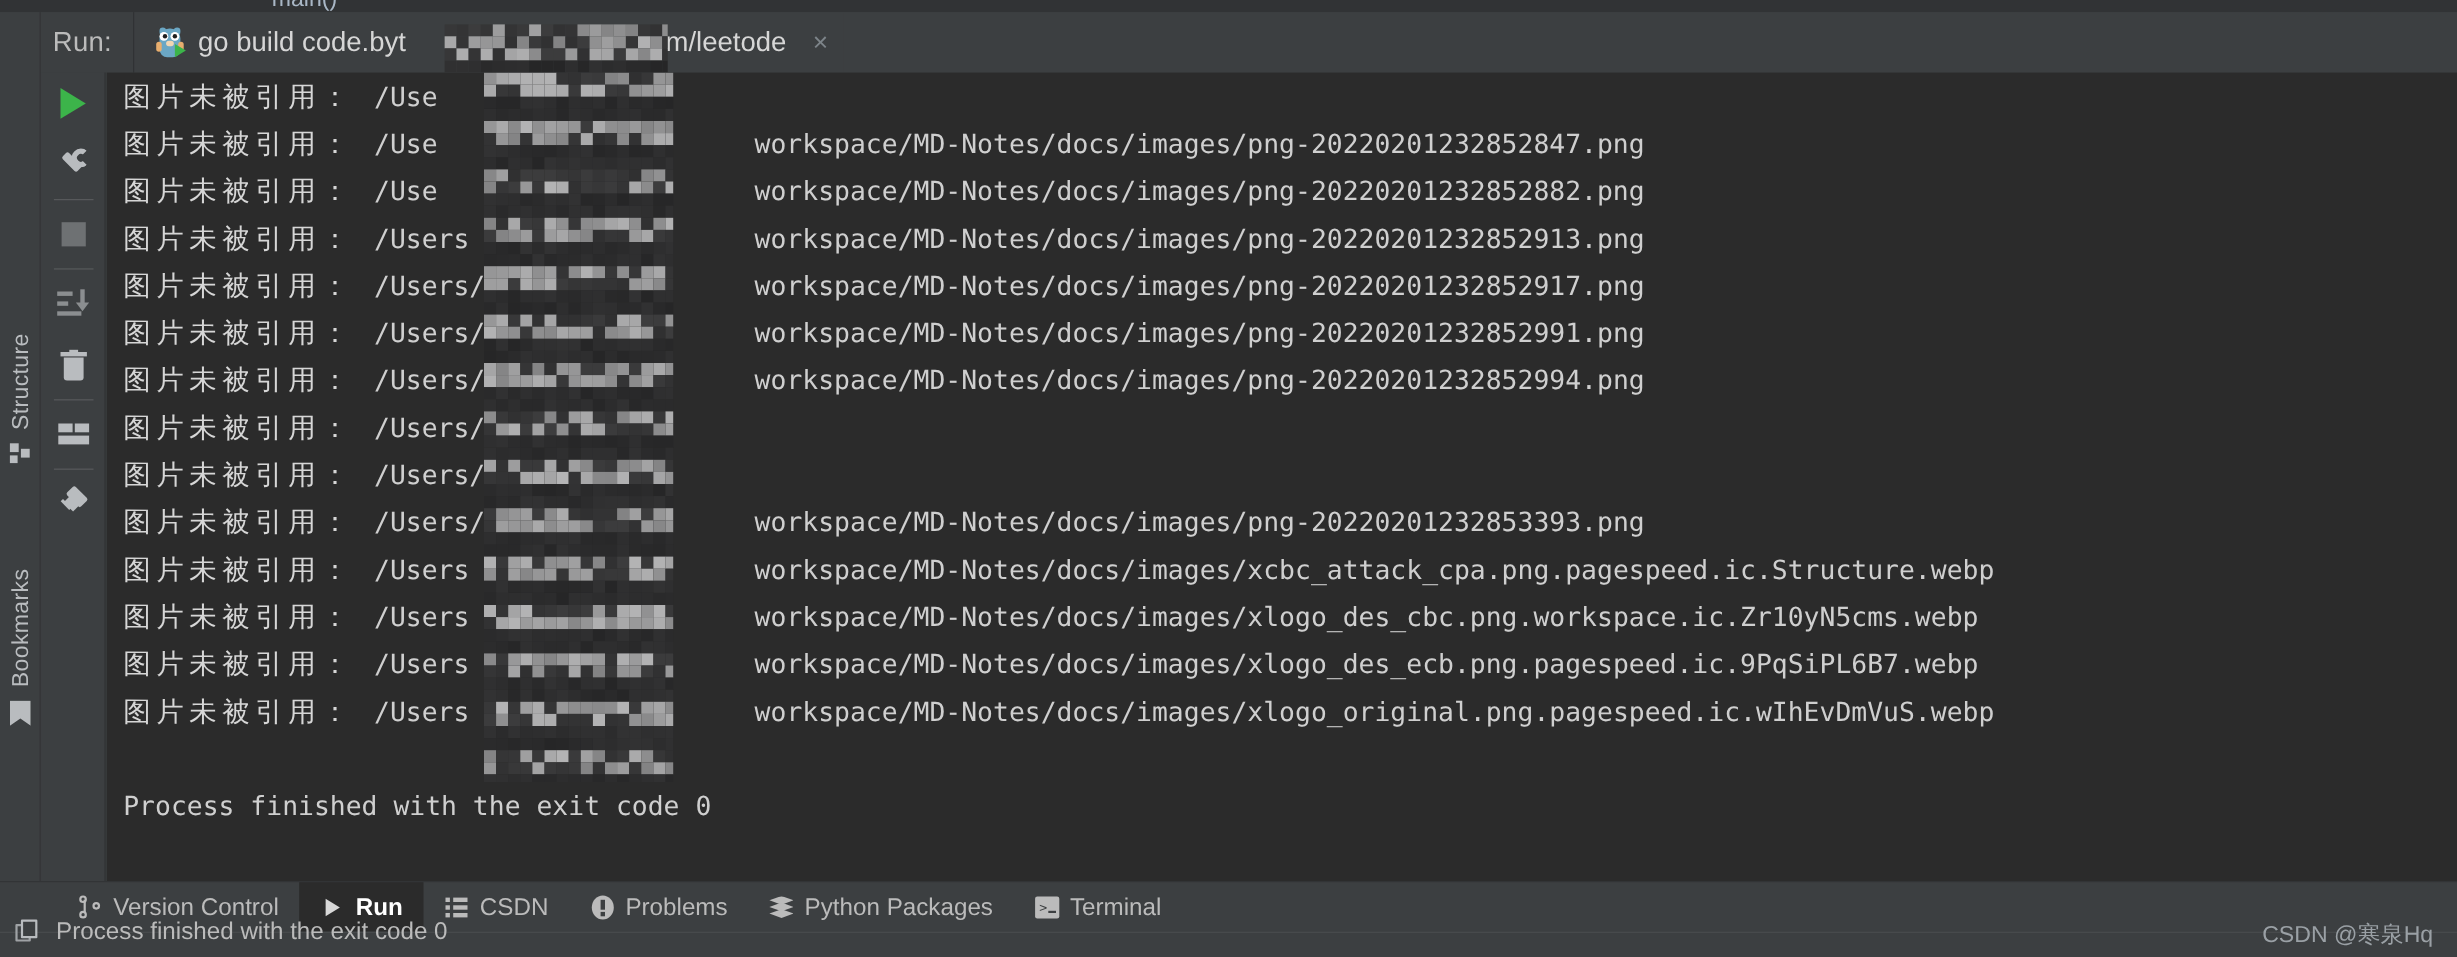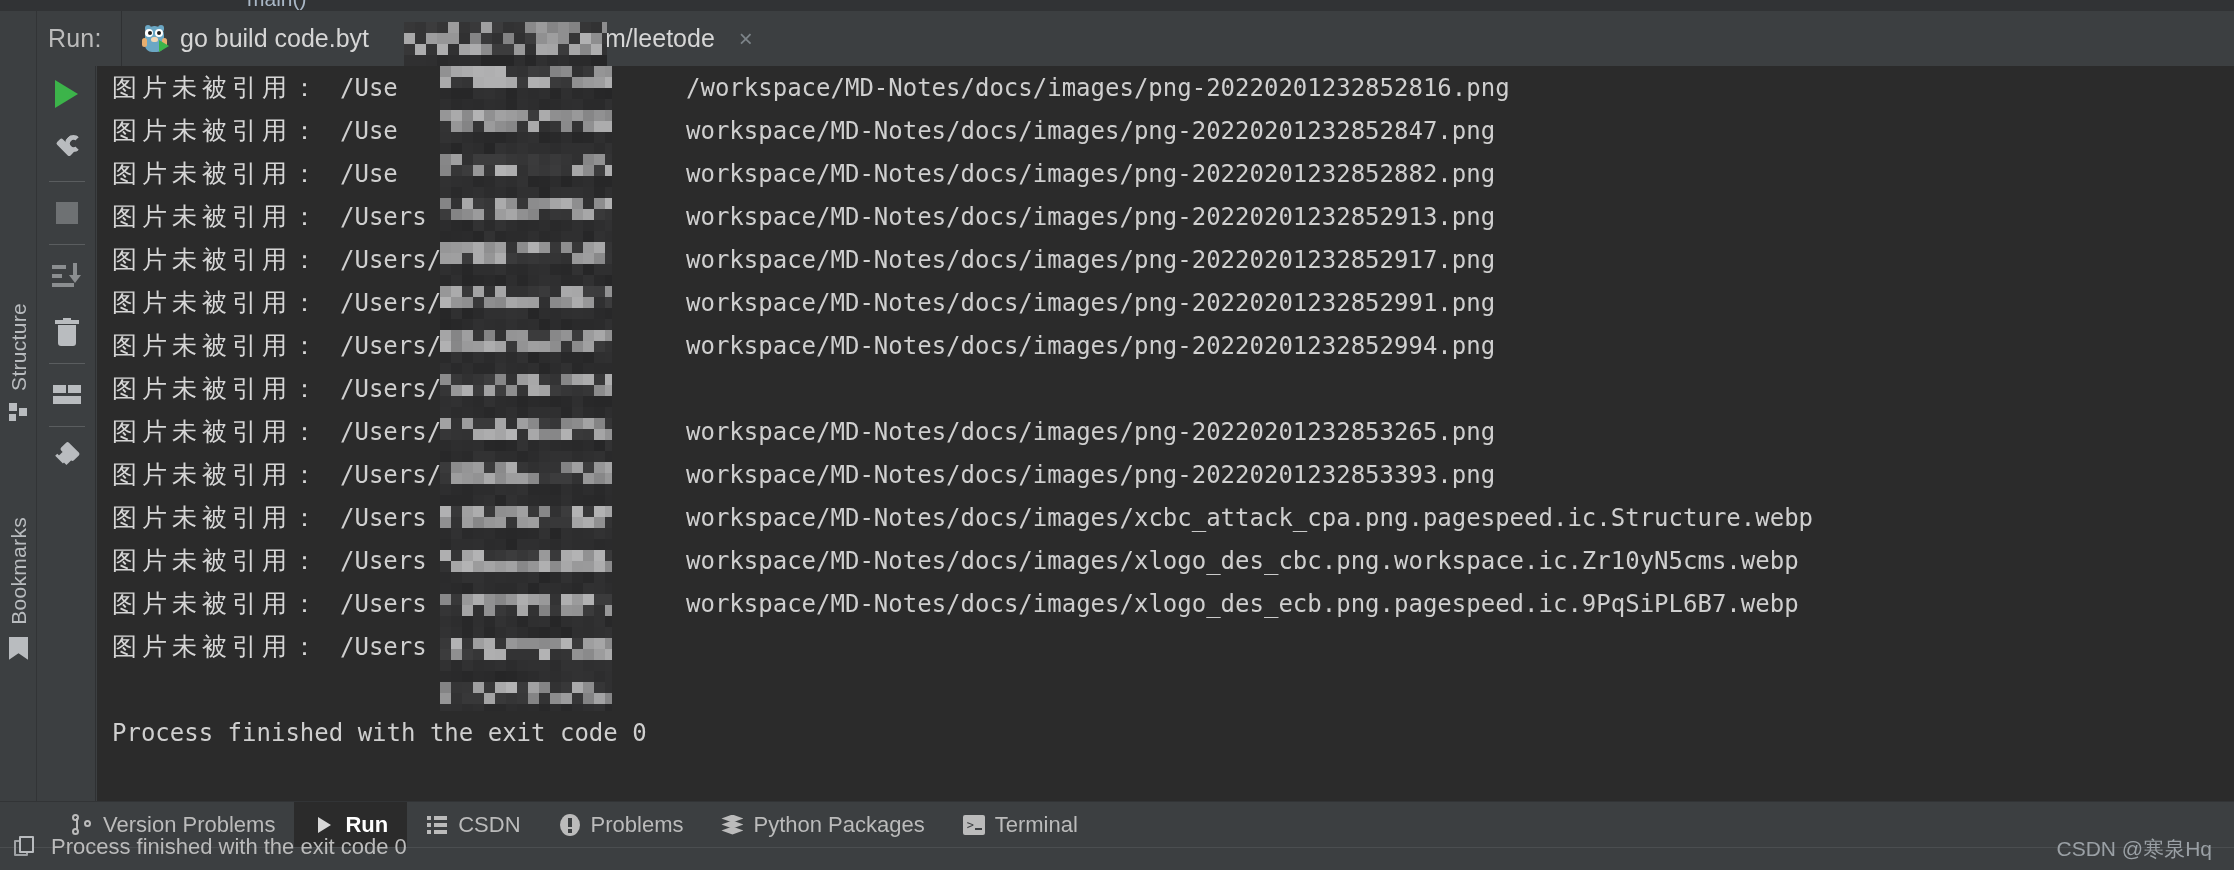--- a/index.html
+++ b/index.html
@@ -384,7 +384,6 @@
           <span style="display: inline-block; width: 18px;"></span>
           <span class="mono">/Use</span>
           <span style="display: inline-block; font-family: &quot;DejaVu Sans Mono&quot;, monospace; font-size: 24px; width: 288.2px;"></span>
-          <span class="mono">/workspace/MD-Notes/docs/images/png-20220201232852816.png</span>
         </div>
         <div class="console-line">
           <span class="zh">图片未被引用：</span>

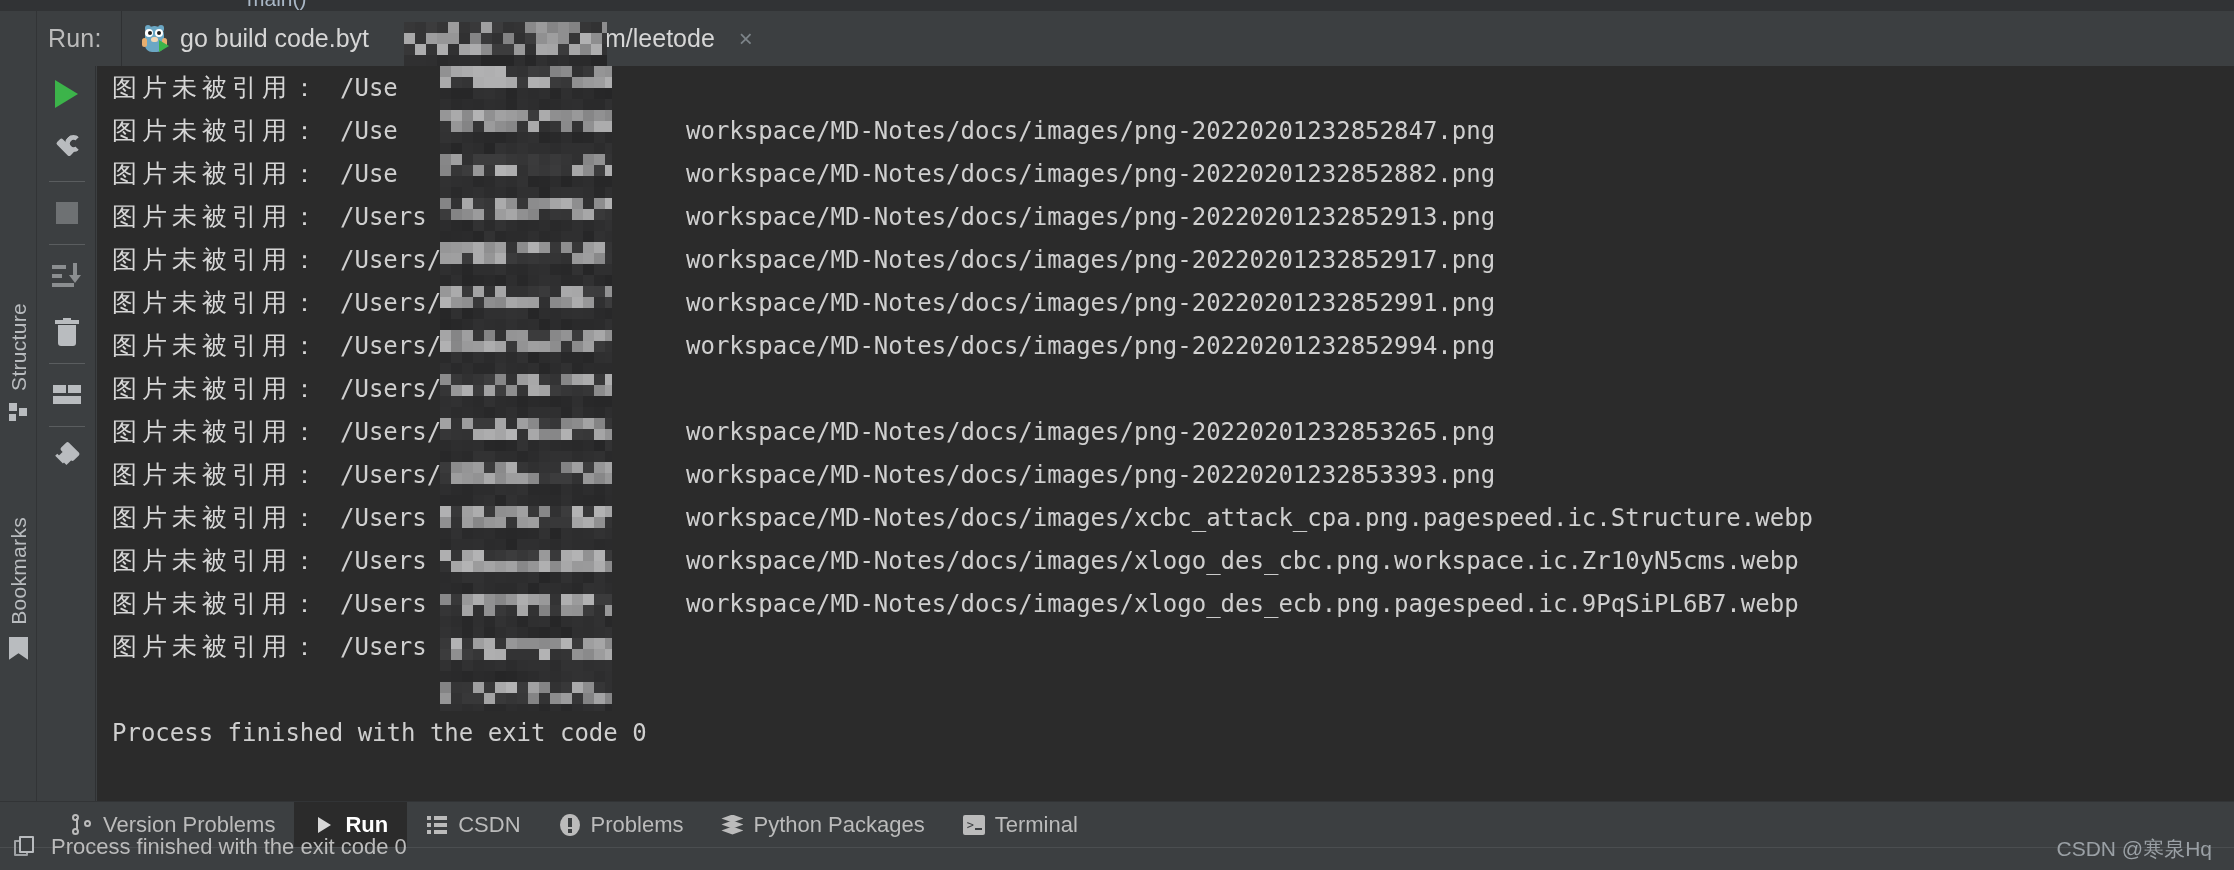--- a/index.html
+++ b/index.html
@@ -438,7 +438,6 @@
           <span style="display: inline-block; width: 18px;"></span>
           <span class="mono">/Users/</span>
           <span style="display: inline-block; font-family: &quot;DejaVu Sans Mono&quot;, monospace; font-size: 24px; width: 244.85px;"></span>
-          <span class="mono">workspace/MD-Notes/docs/images/png-20220201232853265.png</span>
         </div>
         <div class="console-line">
           <span class="zh">图片未被引用：</span>

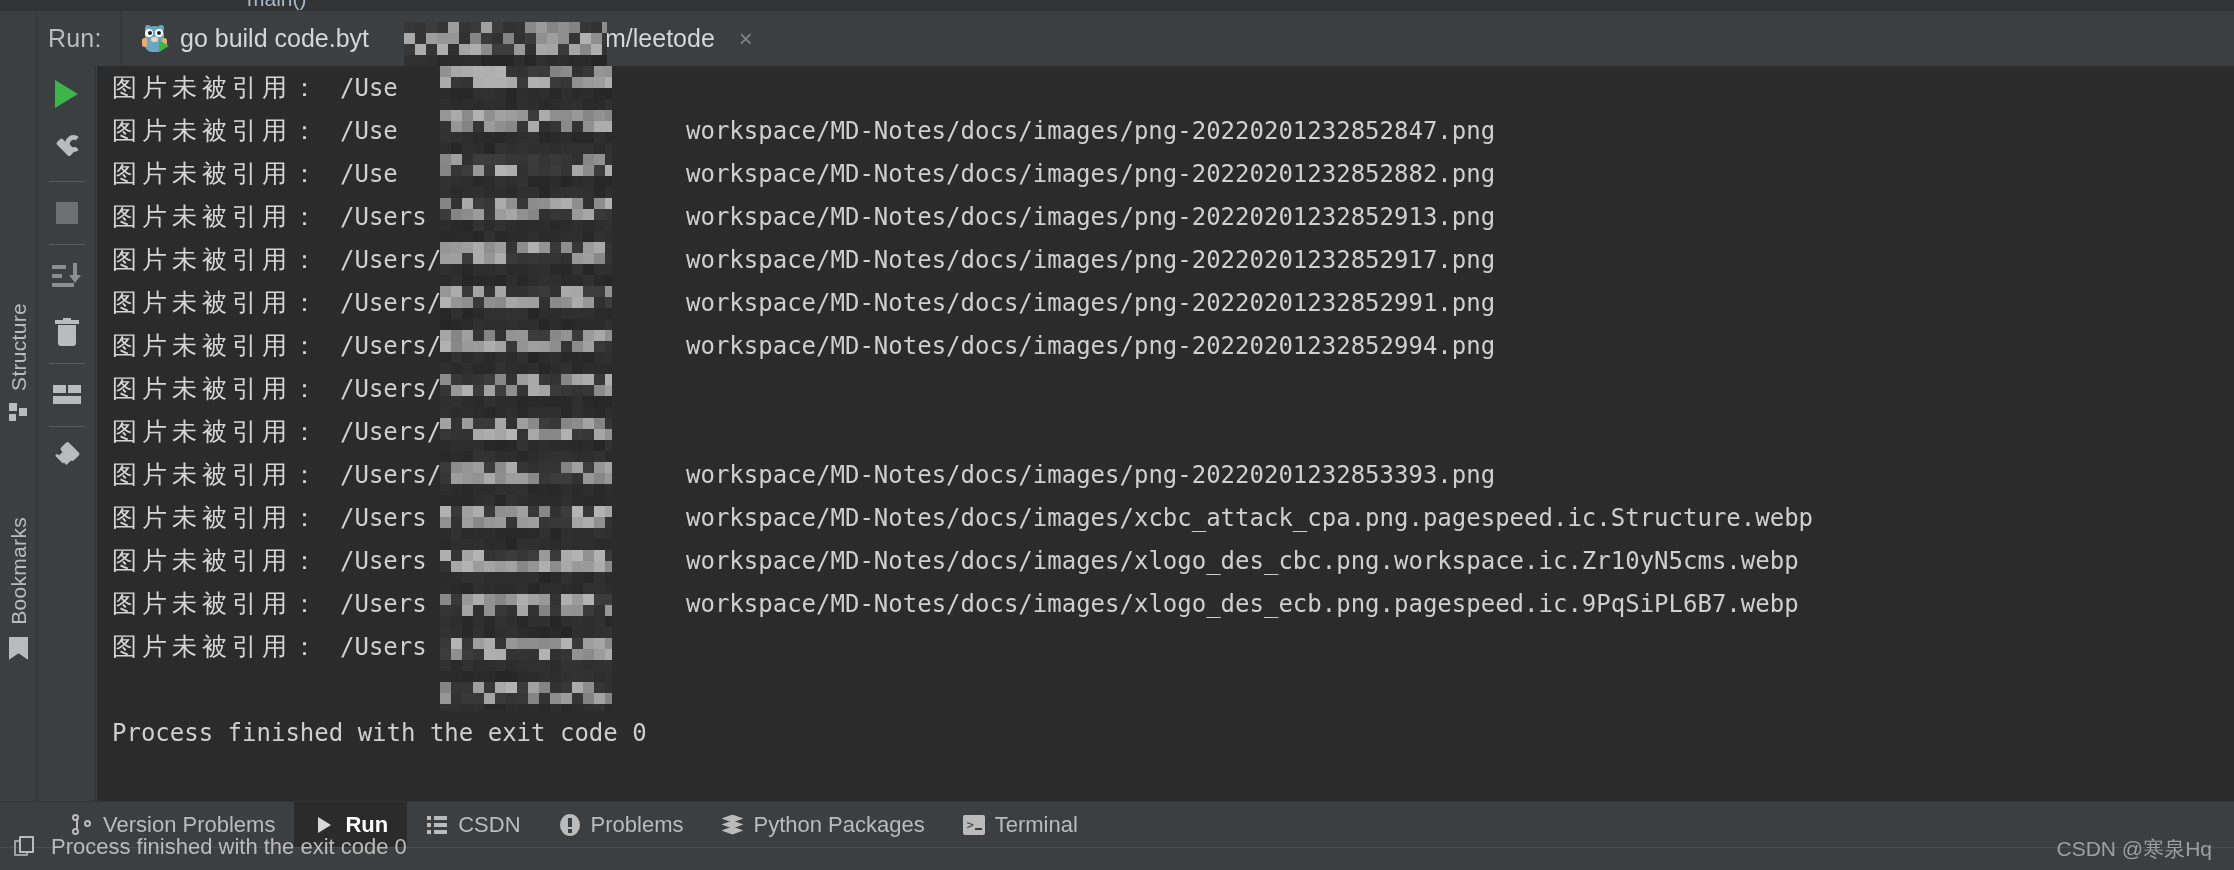--- a/index.html
+++ b/index.html
@@ -472,6 +472,7 @@
           <span style="display: inline-block; width: 18px;"></span>
           <span class="mono">/Users</span>
           <span style="display: inline-block; font-family: &quot;DejaVu Sans Mono&quot;, monospace; font-size: 24px; width: 259.3px;"></span>
+          <span class="mono">workspace/MD-Notes/docs/images/xlogo_original.png.pagespeed.ic.wIhEvDmVuS.webp</span>
         </div>
       </div>
     <div class="console-gap"></div>

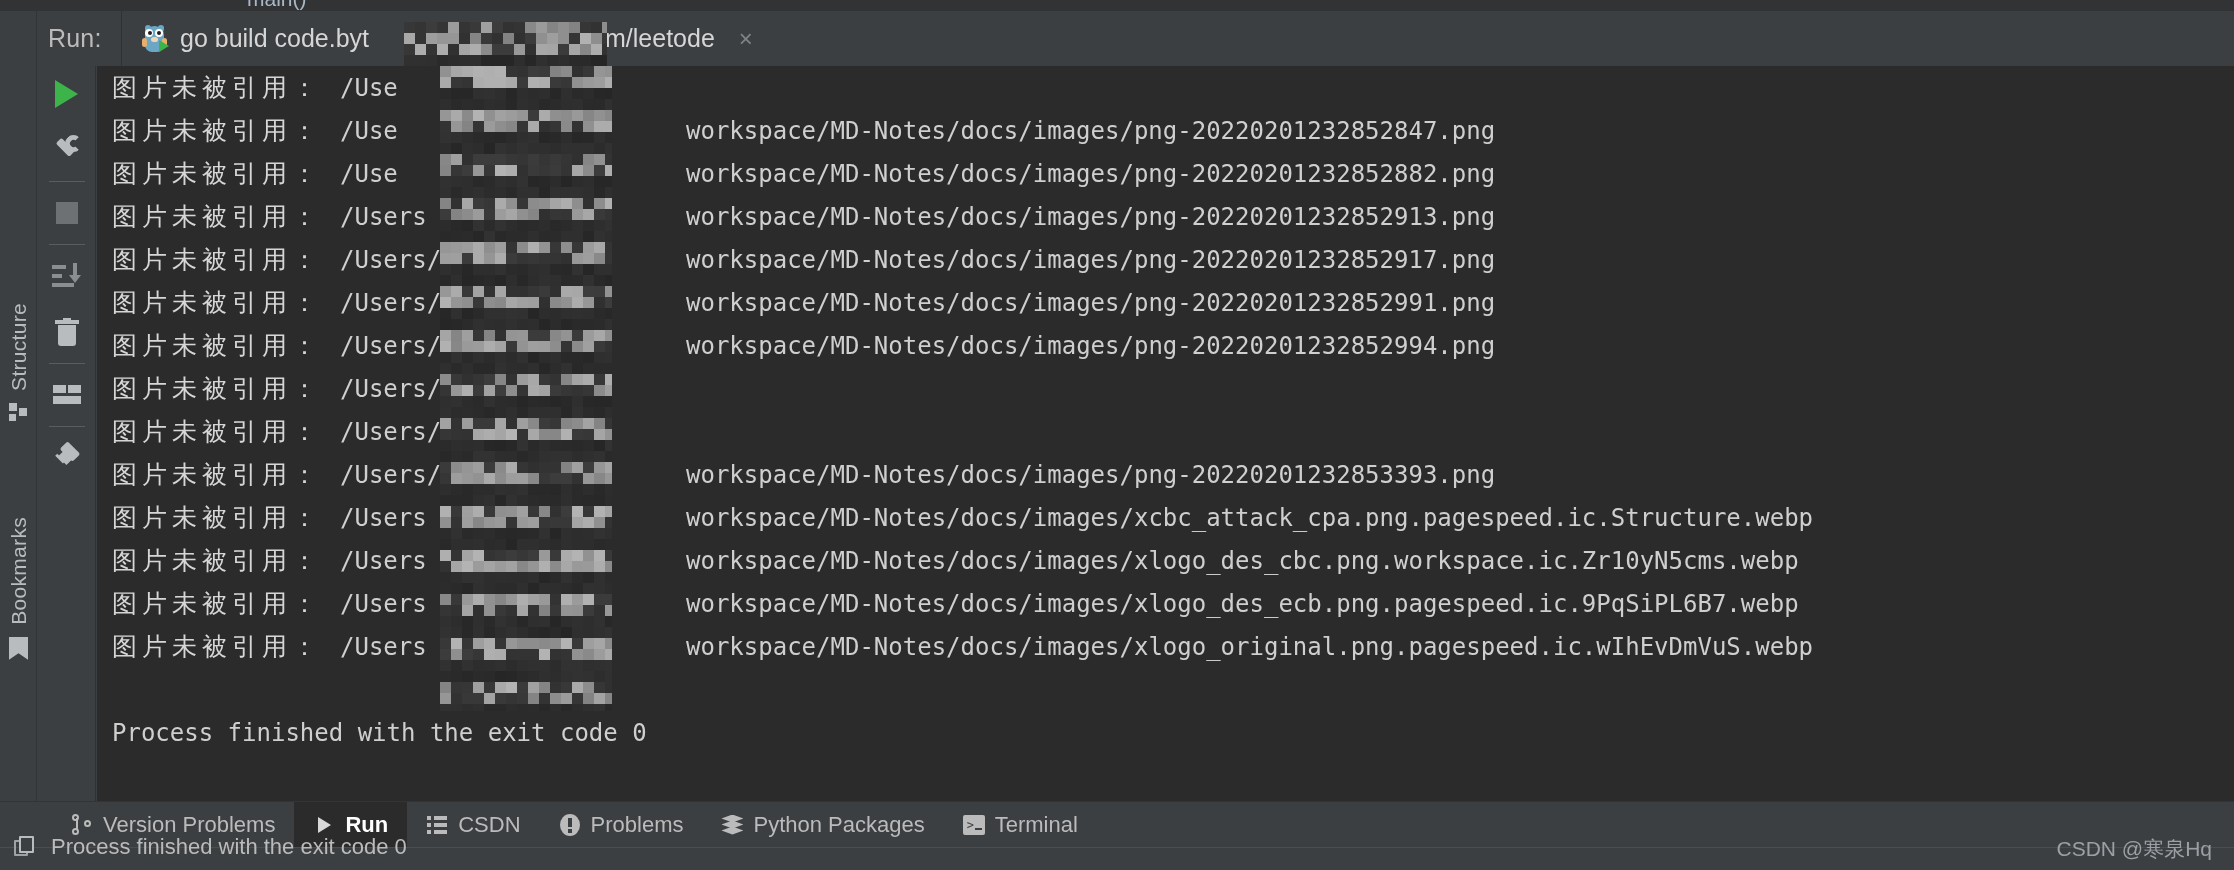--- a/index.html
+++ b/index.html
@@ -1516,7 +1516,7 @@
             <i class="ln"></i>
           </span>
       </span>
-      <span>Version Problems</span>
+      <span>Version Control</span>
     </div>
     <div class="btab active">
       <span class="ico">

